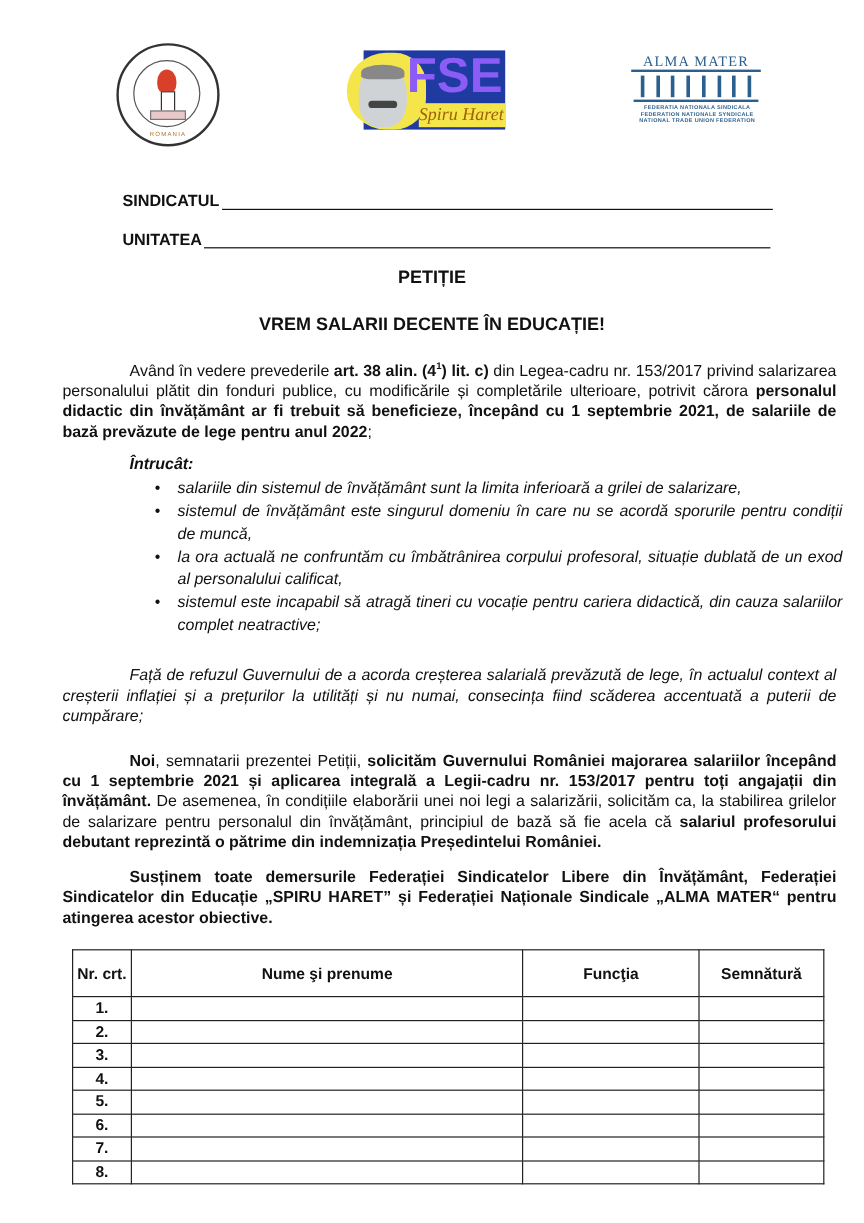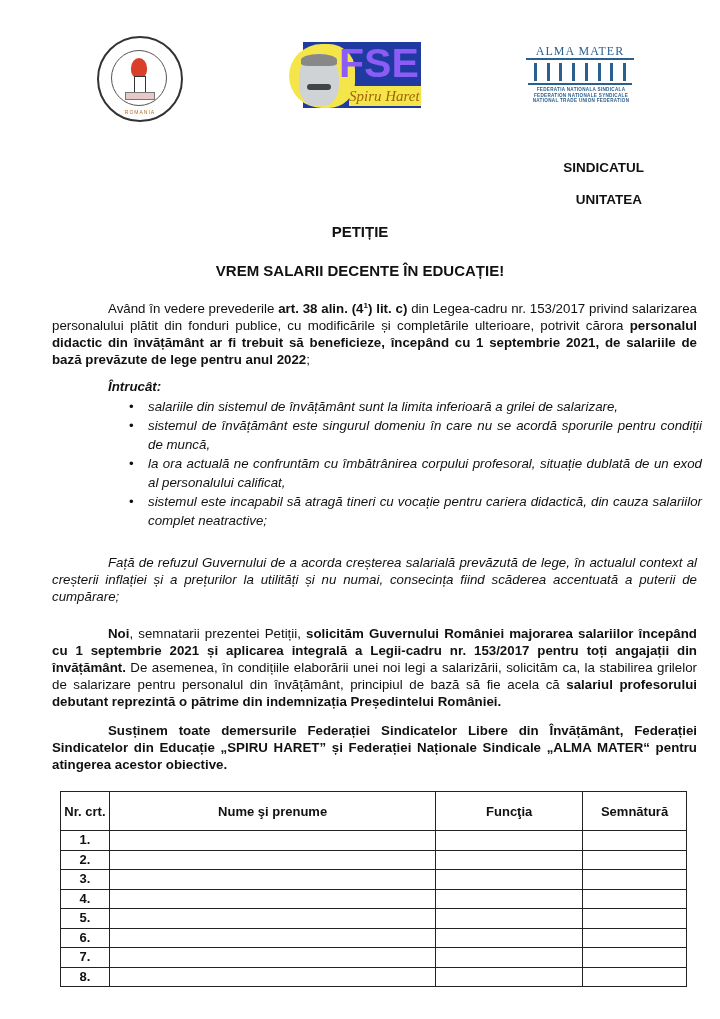--- a/index.html
+++ b/index.html
@@ -40,7 +40,7 @@
   .seal-text { position: absolute; left: 0; top: 73px; width: 86px; text-align: center; font-size: 5px; color: #b07020; letter-spacing: 1px; }
 
   
-  .field-row { position: absolute; font-weight: bold; font-size: 13.5px; display: flex; align-items: flex-end; flex-direction: column; }
+  .field-row { position: absolute; font-weight: bold; font-size: 13.5px; display: flex; align-items: flex-end; }
   .field-row .line { border-bottom: 1.2px solid #111; flex: 1; height: 14px; margin-left: 2px; }
   .row-sind { left: 102px; top: 160px; width: 542px; }
   .row-unit { left: 102px; top: 192px; width: 540px; }

